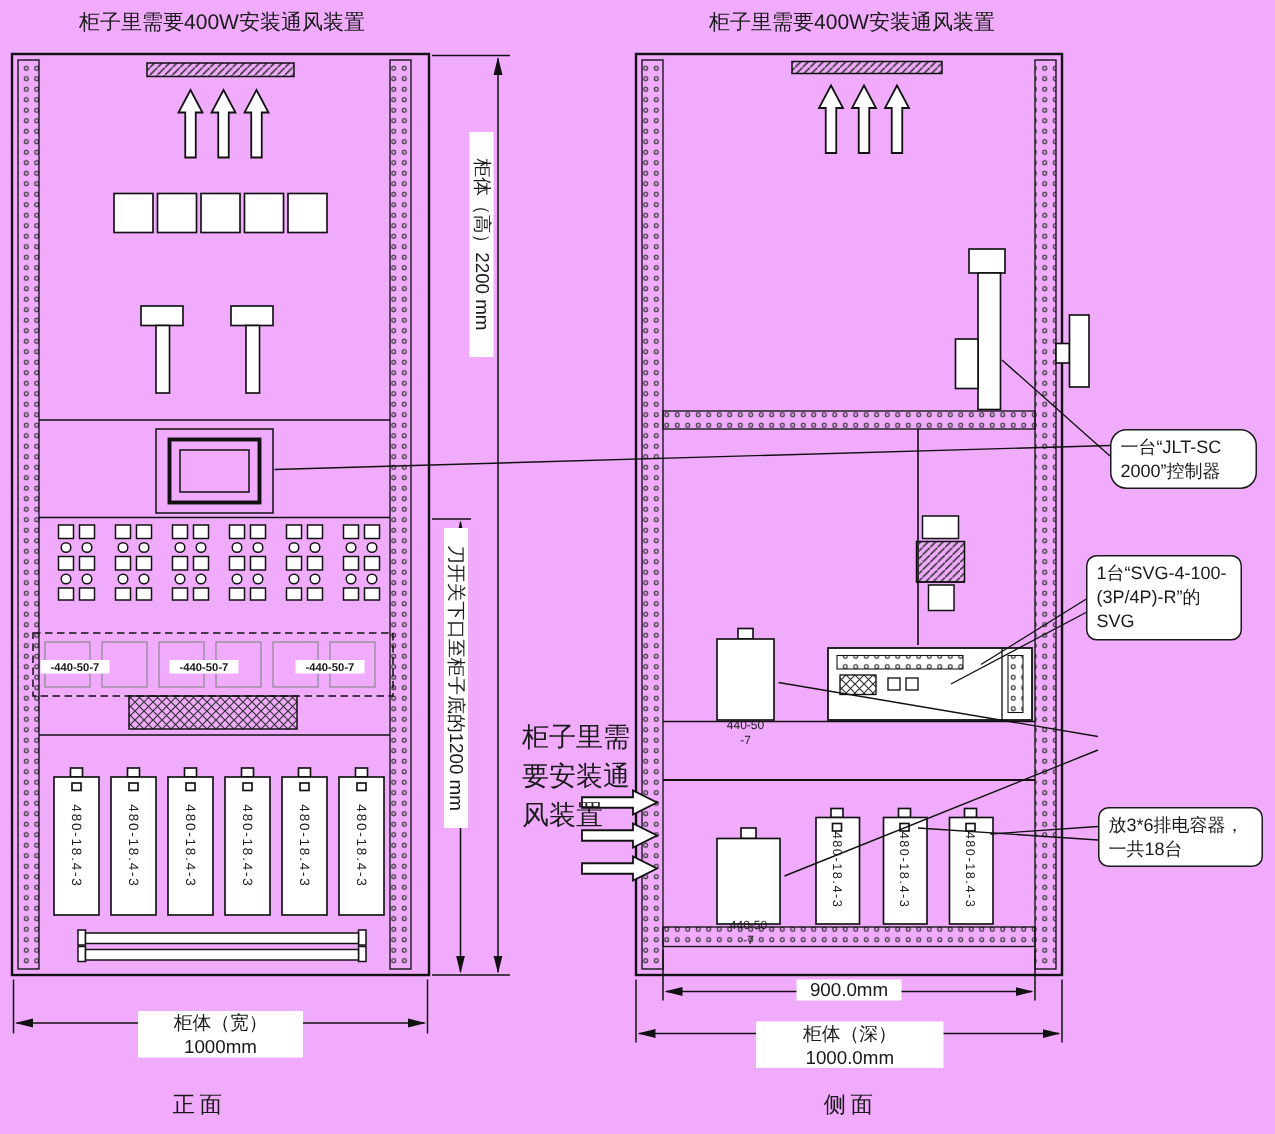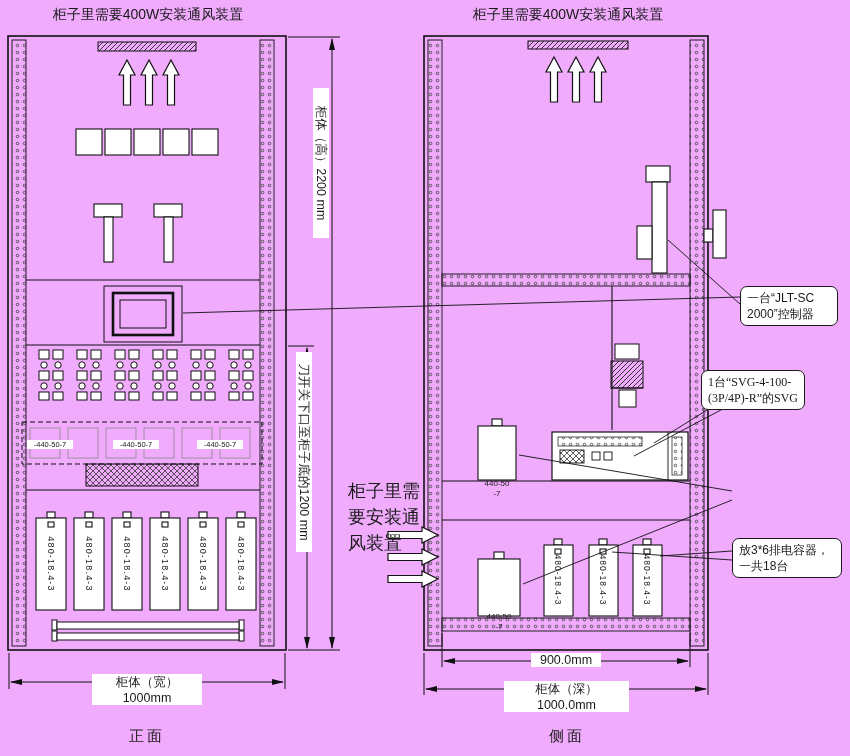--- a/index.html
+++ b/index.html
@@ -296,7 +296,7 @@
 
 <div class="t caption center" style="left:527px; top:727px; width:80px;">侧面</div>
 
-<div class="callout" style="left:740px; top:286px; width:98px;">一台“JLT-SC 2000”控制器</div>
+<div class="callout" style="left:740px; top:286px; width:98px;border-radius:11px;">一台“JLT-SC 2000”控制器</div>
 <div class="callout" style="left:701px; top:370px; width:104px;font-family:Liberation Serif, serif;">1台“SVG-4-100-(3P/4P)-R”的SVG</div>
 <div class="callout" style="left:732px; top:538px; width:110px;">放3*6排电容器，一共18台</div>
 

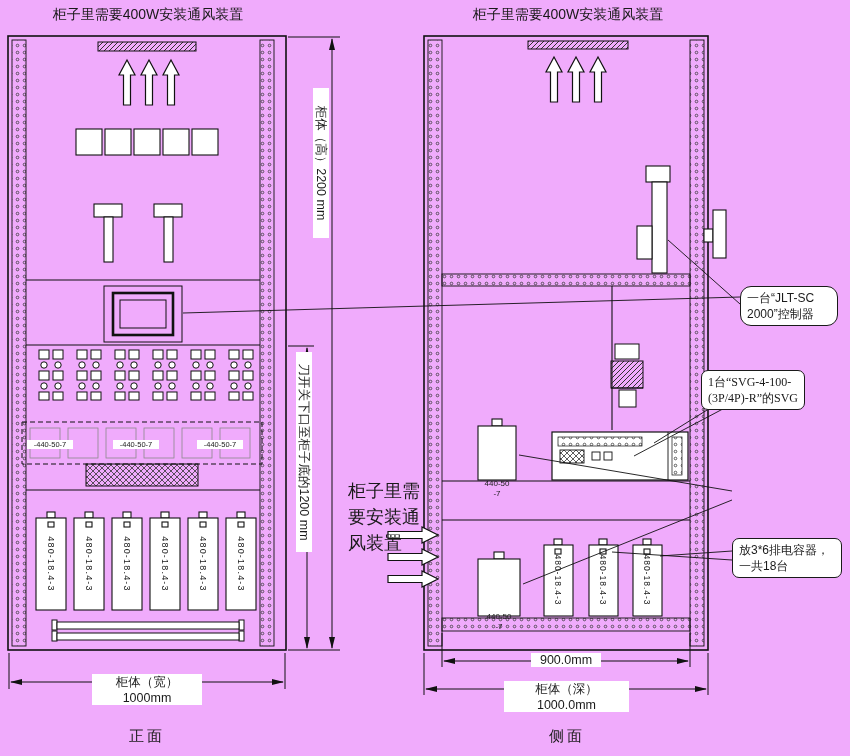--- a/index.html
+++ b/index.html
@@ -297,7 +297,7 @@
 <div class="t caption center" style="left:527px; top:727px; width:80px;">侧面</div>
 
 <div class="callout" style="left:740px; top:286px; width:98px;border-radius:11px;">一台“JLT-SC 2000”控制器</div>
-<div class="callout" style="left:701px; top:370px; width:104px;font-family:Liberation Serif, serif;">1台“SVG-4-100-(3P/4P)-R”的SVG</div>
+<div class="callout" style="left:724px; top:370px; width:104px;">1台“SVG-4-100-(3P/4P)-R”的SVG</div>
 <div class="callout" style="left:732px; top:538px; width:110px;">放3*6排电容器，一共18台</div>
 
 </div>

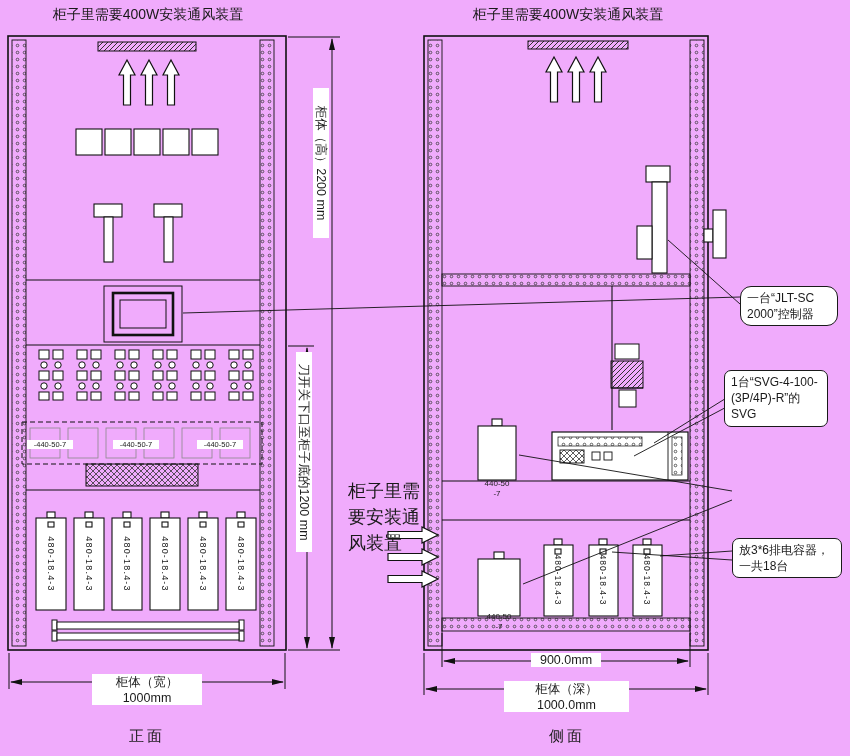--- a/index.html
+++ b/index.html
@@ -20,7 +20,7 @@
   .dimbg { background:#ffffff; padding:0 3px; }
   .rot90 { transform:rotate(90deg); transform-origin:center center; }
   .caption { font-size:15px; letter-spacing:3px; }
-  .smalllbl { font-size:7.5px; background:#ffffff; }
+  .smalllbl { font-size:7.5px; background:#ffffff;font-weight:bold; }
   .vcap { font-size:9px; letter-spacing:1.2px; line-height:12px; height:12px; }
   .vcap-s { font-size:8.5px; letter-spacing:1px; line-height:12px; height:12px; }
   .rlabel { font-size:8px; line-height:1.3; text-align:center;margin-top:33px; }

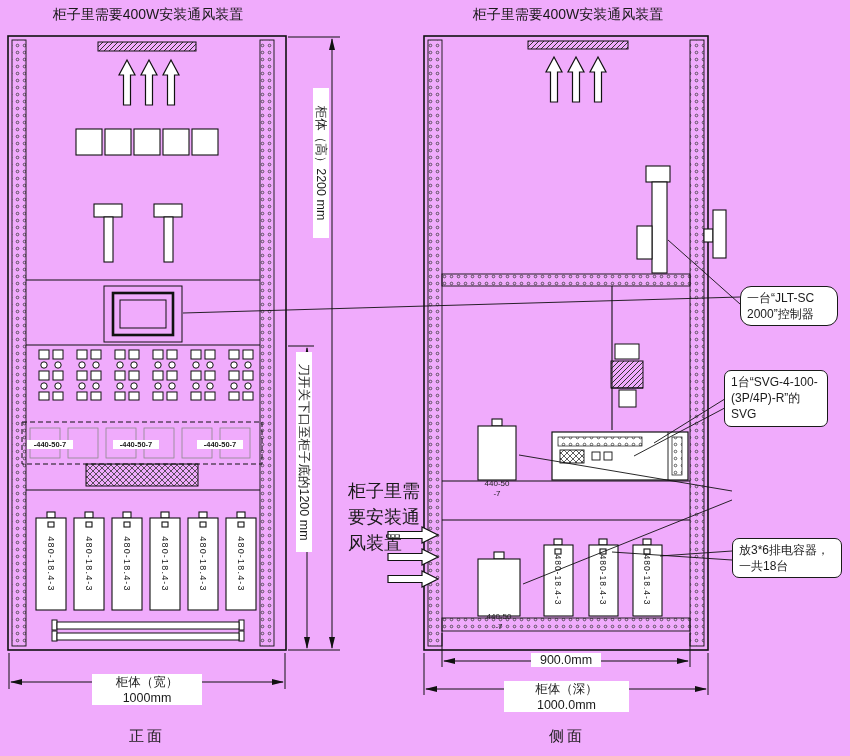--- a/index.html
+++ b/index.html
@@ -274,7 +274,7 @@
 <div class="t vcap center rot90" style="left:161px; top:558px; width:84px;">480-18.4-3</div>
 <div class="t vcap center rot90" style="left:199px; top:558px; width:84px;">480-18.4-3</div>
 
-<div class="t caption center" style="left:107px; top:727px; width:80px;">正面</div>
+<div class="t caption center" style="left:93px; top:727px; width:80px;">正面</div>
 
 <div class="t ventnote" style="left:348px; top:478px; width:80px;">柜子里需要安装通风装置</div>
 

